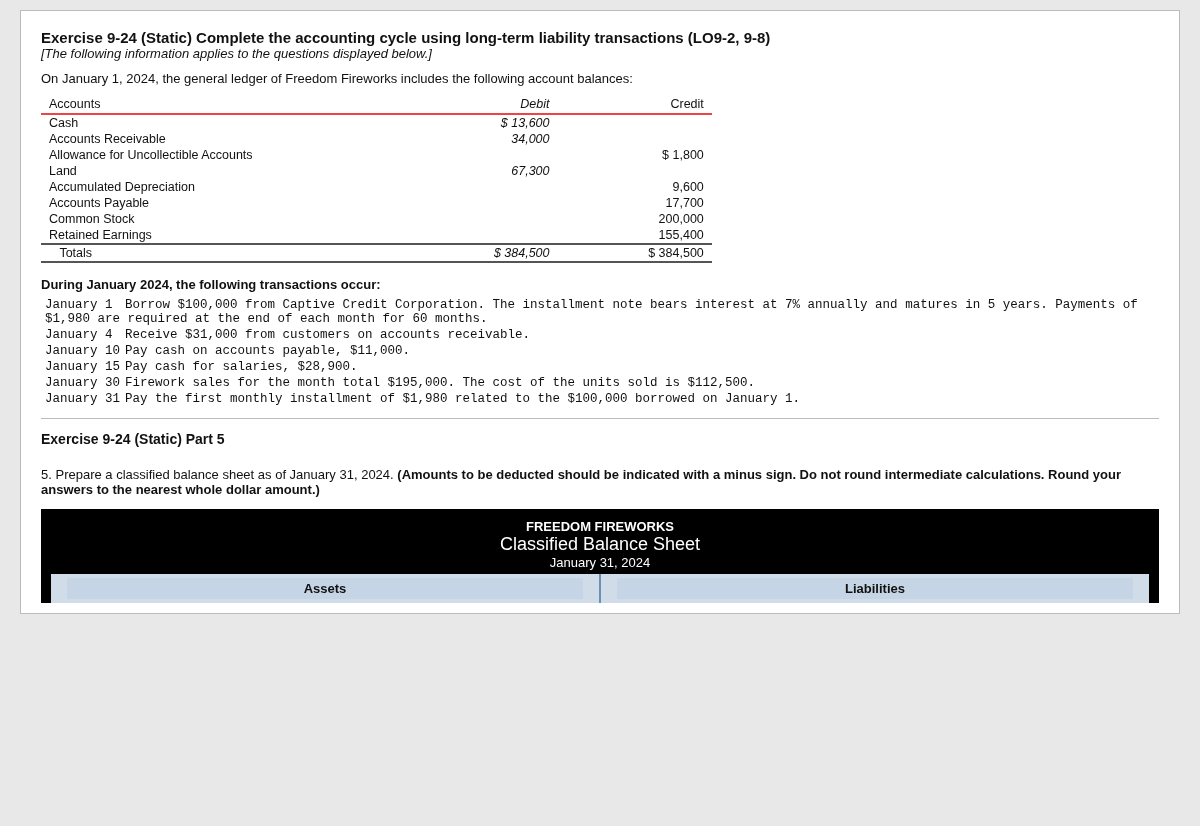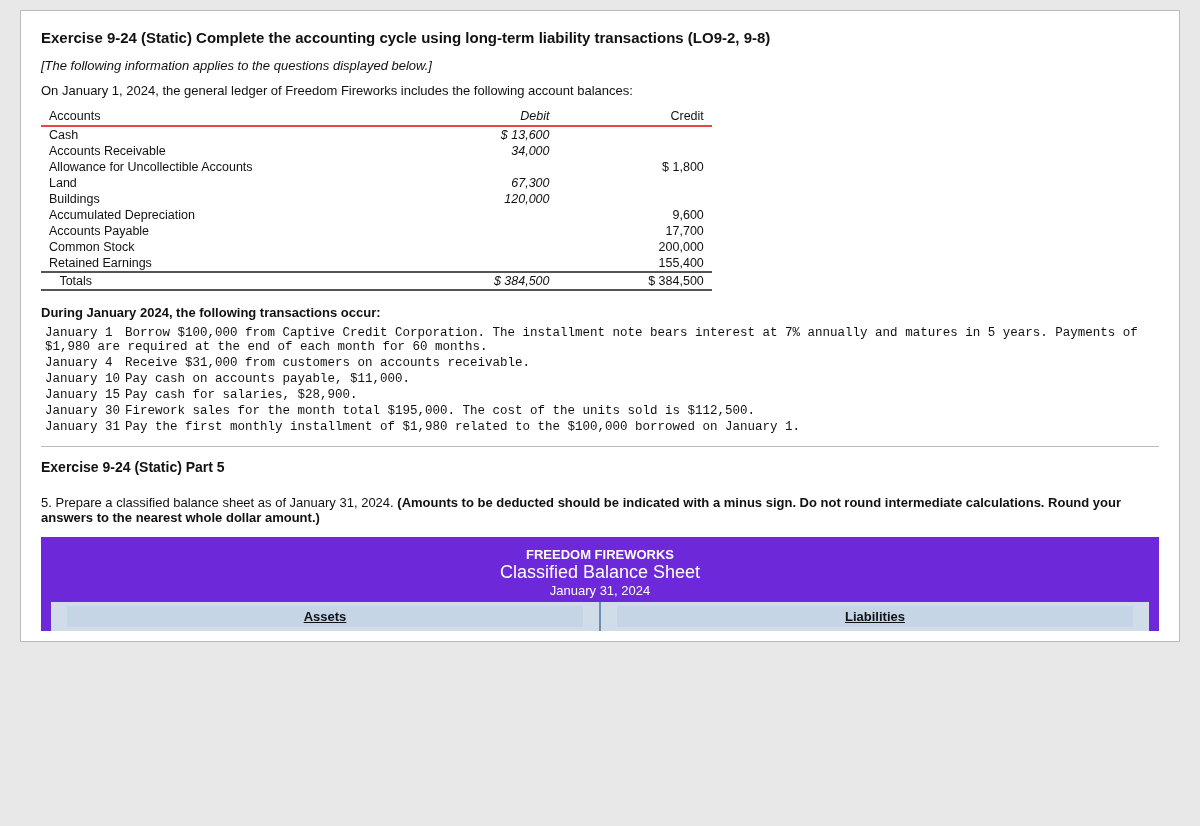--- a/index.html
+++ b/index.html
@@ -20,7 +20,7 @@
     h1.exercise-title {
       font-size: 15px;
       font-weight: bold;
-      margin-bottom: 12px;
+      margin-bottom: 0;
     }
     .subtitle {
       font-size: 13px;

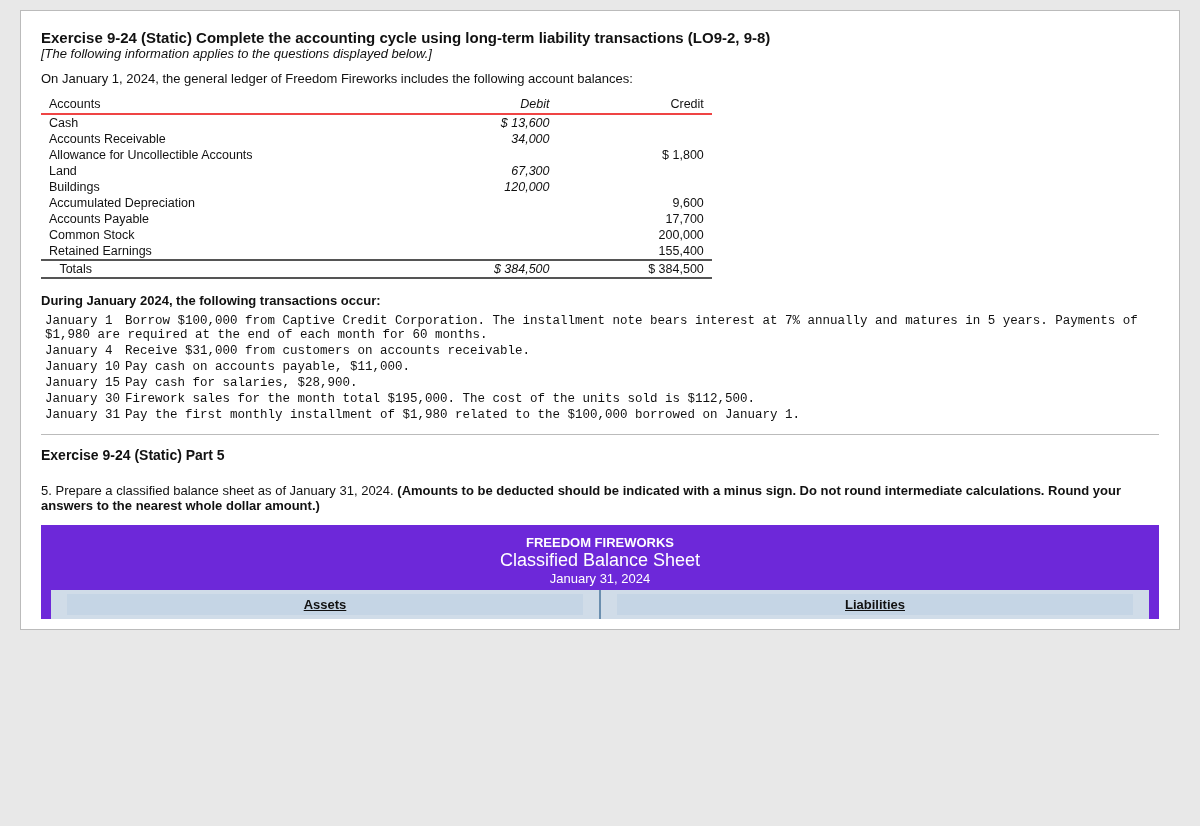--- a/index.html
+++ b/index.html
@@ -170,11 +170,6 @@
         <tr>
           <td class="col-account">Land</td>
           <td class="col-debit">67,300</td>
-          <td class="col-credit"></td>
-        </tr>
-        <tr>
-          <td class="col-account">Buildings</td>
-          <td class="col-debit">120,000</td>
           <td class="col-credit"></td>
         </tr>
         <tr>

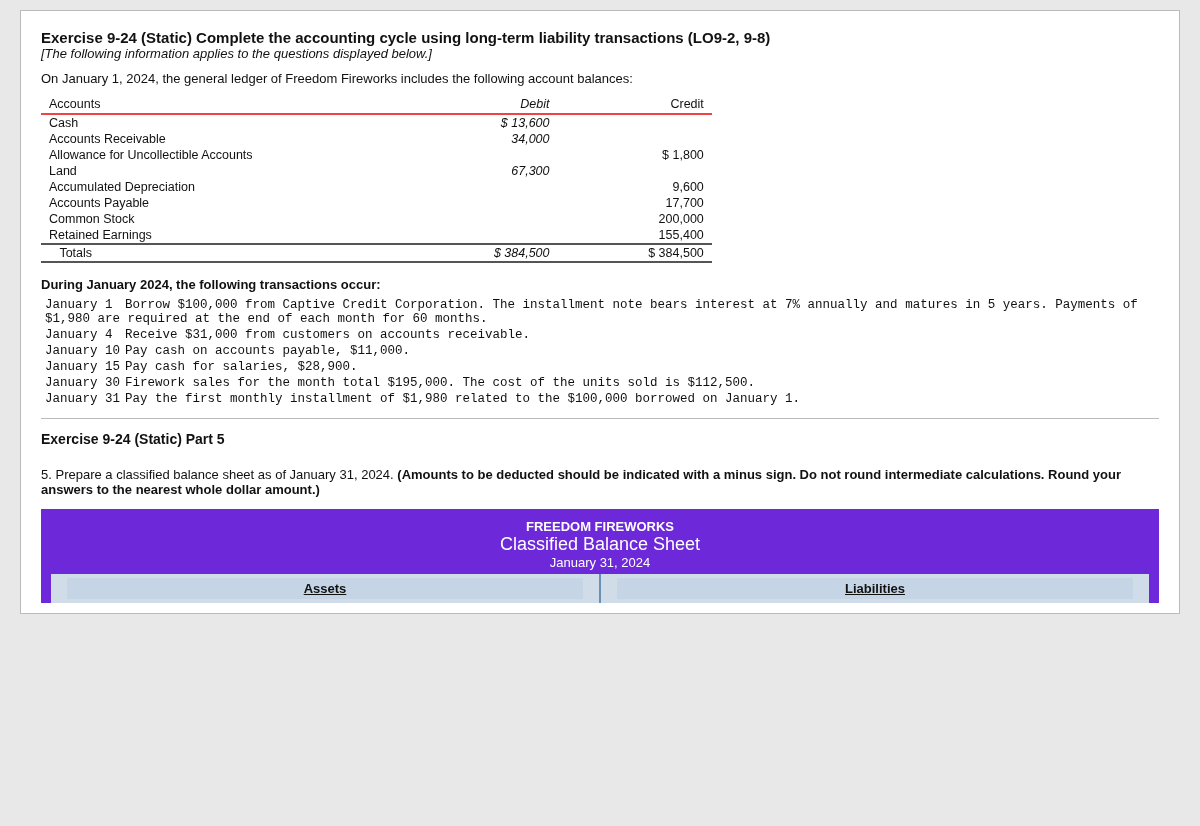--- a/index.html
+++ b/index.html
@@ -94,7 +94,7 @@
     }
     
     .balance-sheet-container {
-      background: #6d28d9;
+      background: #000000;
       padding: 10px 10px 0 10px;
     }
     .balance-sheet-header {

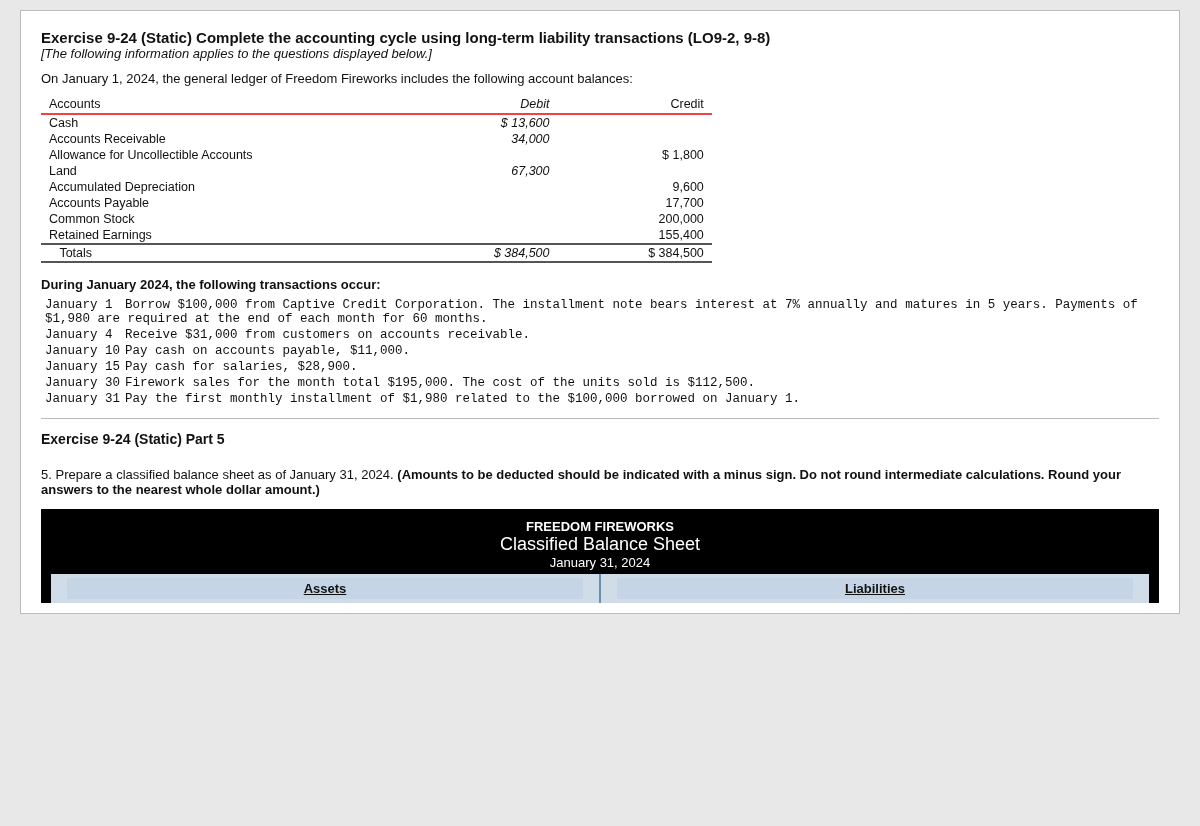--- a/index.html
+++ b/index.html
@@ -120,7 +120,6 @@
       flex: 1;
       background: #d0dce8;
       padding: 4px 16px;
-      text-decoration: underline;
     }
     .balance-sheet-col:first-child {
       margin-right: 2px;

